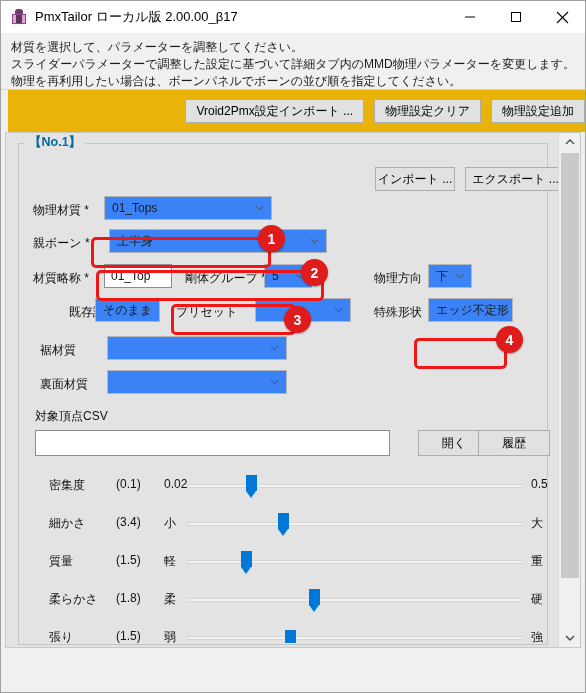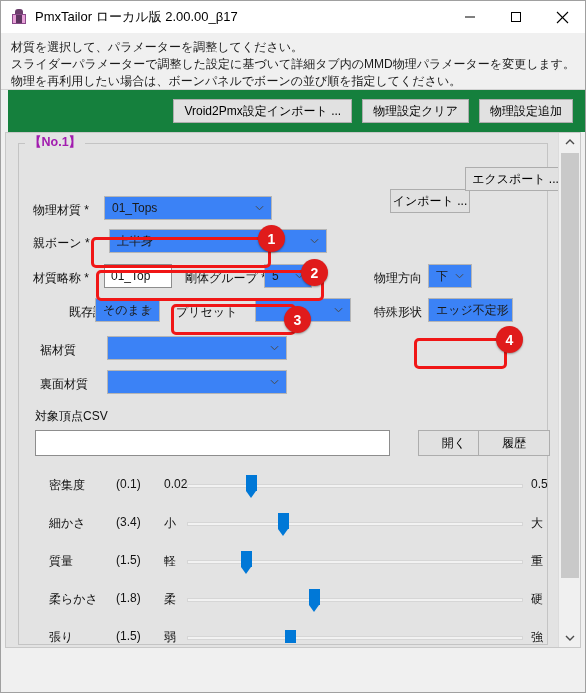--- a/index.html
+++ b/index.html
@@ -124,8 +124,8 @@
     display: flex;
     align-items: center;
     justify-content: flex-end;
-    padding-right: 12px;
-    background: #15803d;
+    padding-right: 0;
+    background: #eab308;
     gap: 10px;
     margin-left: 7px;
   }

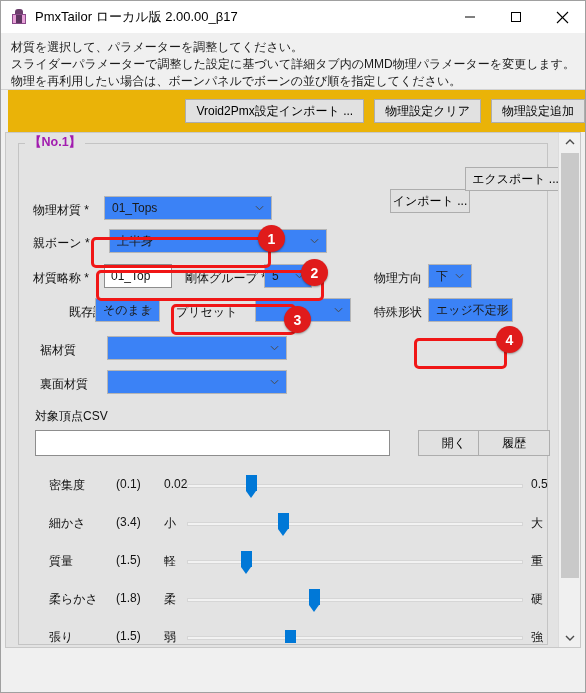--- a/index.html
+++ b/index.html
@@ -179,7 +179,7 @@
     padding: 0 4px;
     font-size: 12.5px;
     font-weight: bold;
-    color: #a21caf;
+    color: #0369a1;
     white-space: nowrap;
   }
   .group-line-r {

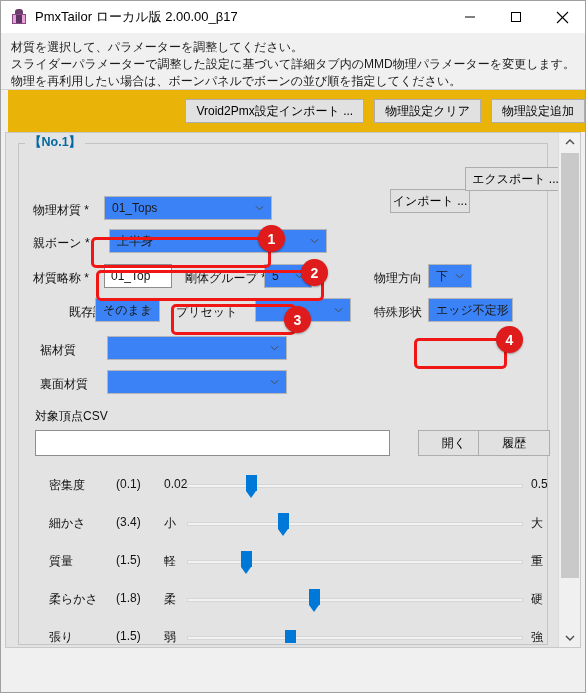--- a/index.html
+++ b/index.html
@@ -353,7 +353,7 @@
         <div class="group-line-r"></div>
         <div class="group-title">【No.1】</div>
 
-        <button class="btn" style="position:absolute; left:371px; top:24px; width:80px;margin-top:22px;">インポート ...</button>
+        <button class="btn" style="position:absolute; left:356px; top:24px; width:80px;">インポート ...</button>
         <button class="btn" style="position:absolute; left:446px; top:24px; width:101px;">エクスポート ...</button>
 
         <div class="lbl" style="left:14px; top:59px;">物理材質 *</div>

